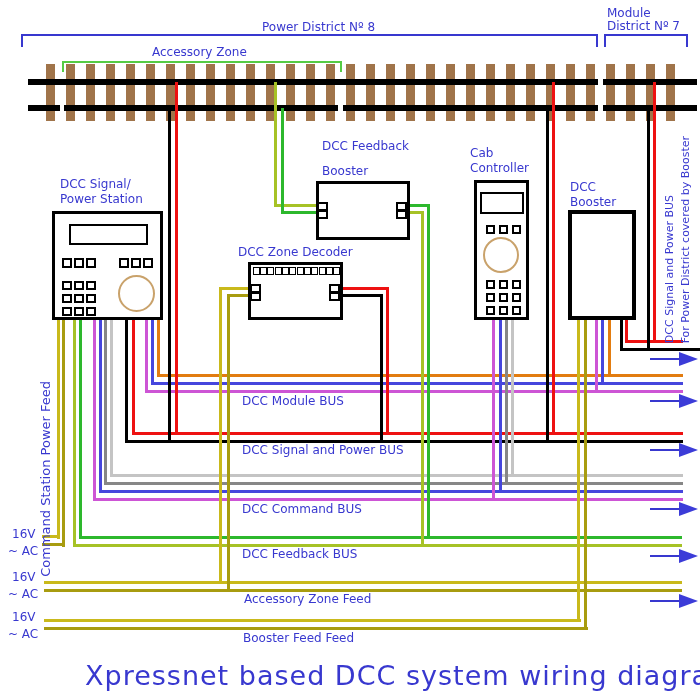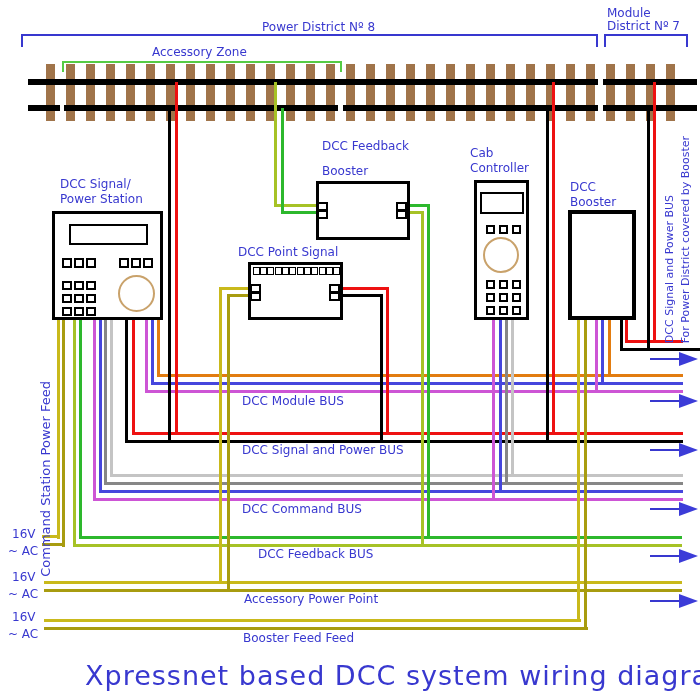--- a/index.html
+++ b/index.html
@@ -164,7 +164,7 @@
   <div class="cell" style="left:396px;top:202px;width:11px;height:9px;"></div>
   <div class="cell" style="left:396px;top:210px;width:11px;height:9px;"></div>
 
-  <div class="lbl" style="left:238px;top:245px;">DCC Point Signal</div>
+  <div class="lbl" style="left:238px;top:245px;">DCC Zone Decoder</div>
   <div class="box" style="left:248px;top:262px;width:95px;height:58px;"></div>
   <div id="decoder-terminals">
       <div class="sq" style="left: 253px; top: 267px; width: 7px; height: 8px; border-width: 1px;"></div>

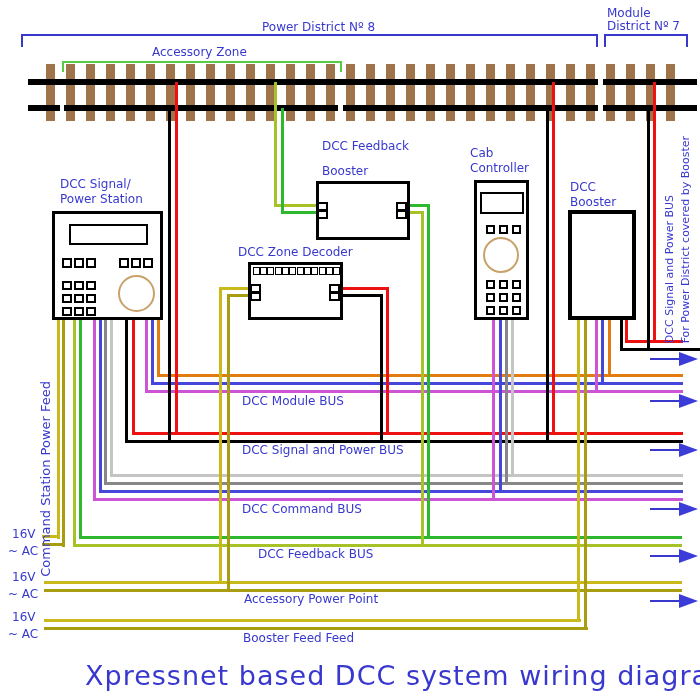--- a/index.html
+++ b/index.html
@@ -228,7 +228,7 @@
   <div class="lbl" style="left:242px;top:394px;">DCC Module BUS</div>
   <div class="lbl" style="left:242px;top:443px;">DCC Signal and Power BUS</div>
   <div class="lbl" style="left:242px;top:502px;">DCC Command BUS</div>
-  <div class="lbl" style="left:258px;top:547px;">DCC Feedback BUS</div>
+  <div class="lbl" style="left:242px;top:547px;">DCC Feedback BUS</div>
   <div class="lbl" style="left:244px;top:592px;">Accessory Power Point</div>
   <div class="lbl" style="left:243px;top:631px;">Booster Feed Feed</div>
 

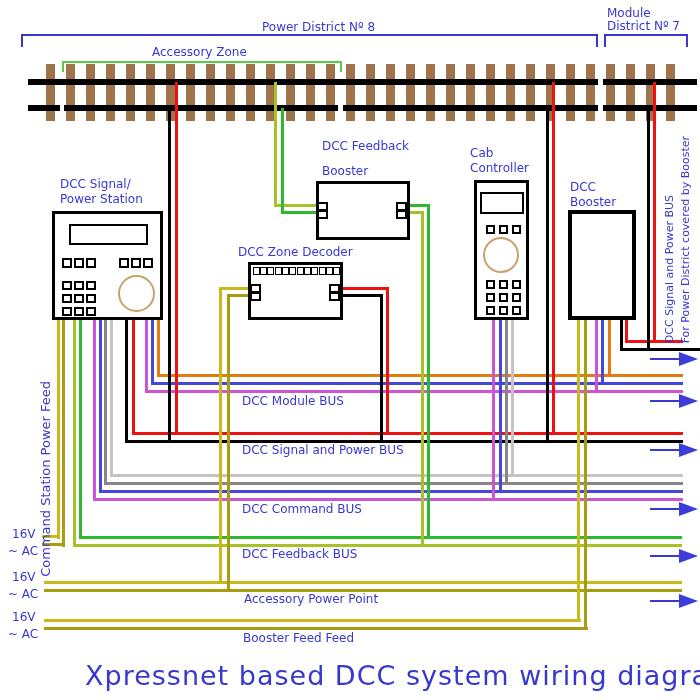--- a/index.html
+++ b/index.html
@@ -229,7 +229,7 @@
   <div class="lbl" style="left:242px;top:443px;">DCC Signal and Power BUS</div>
   <div class="lbl" style="left:242px;top:502px;">DCC Command BUS</div>
   <div class="lbl" style="left:242px;top:547px;">DCC Feedback BUS</div>
-  <div class="lbl" style="left:244px;top:592px;">Accessory Power Point</div>
+  <div class="lbl" style="left:244px;top:592px;">Accessory Zone Feed</div>
   <div class="lbl" style="left:243px;top:631px;">Booster Feed Feed</div>
 
   <div class="lbl" style="left:12px;top:527px;">16V</div>

